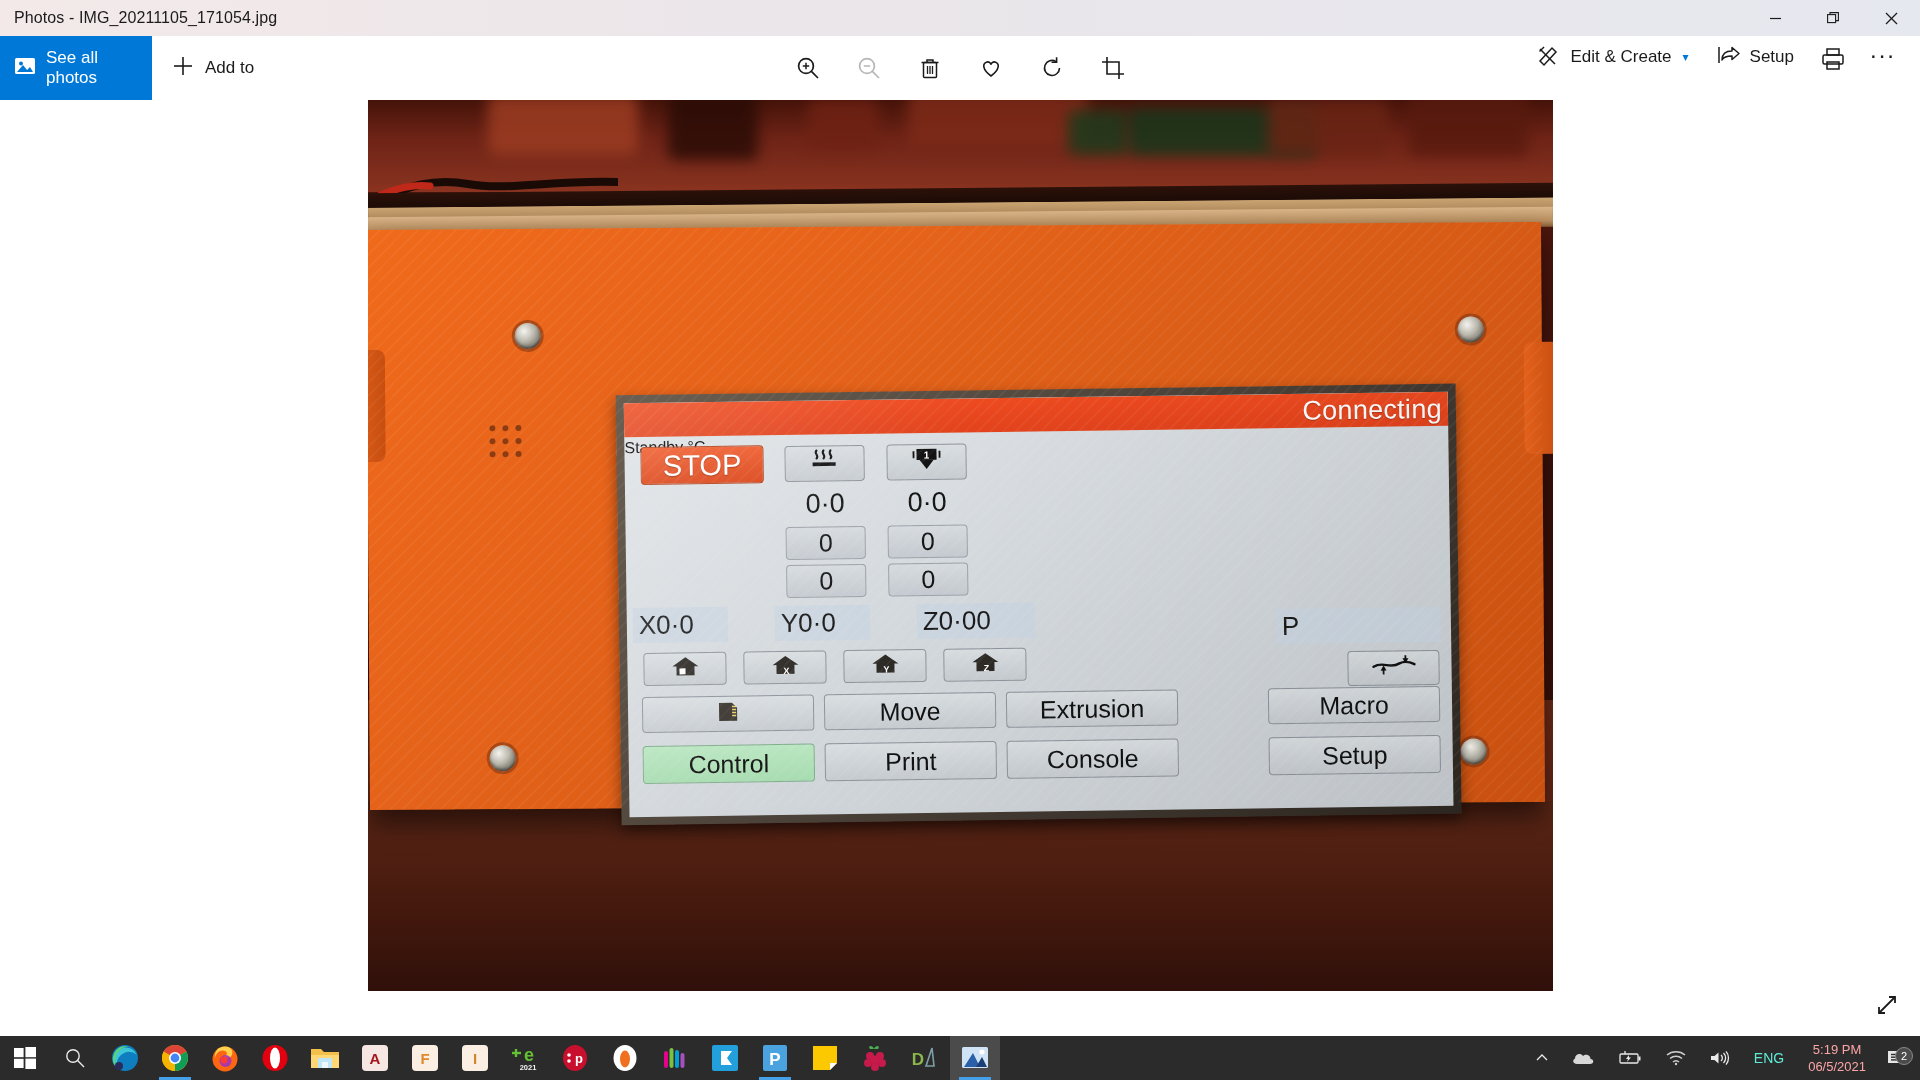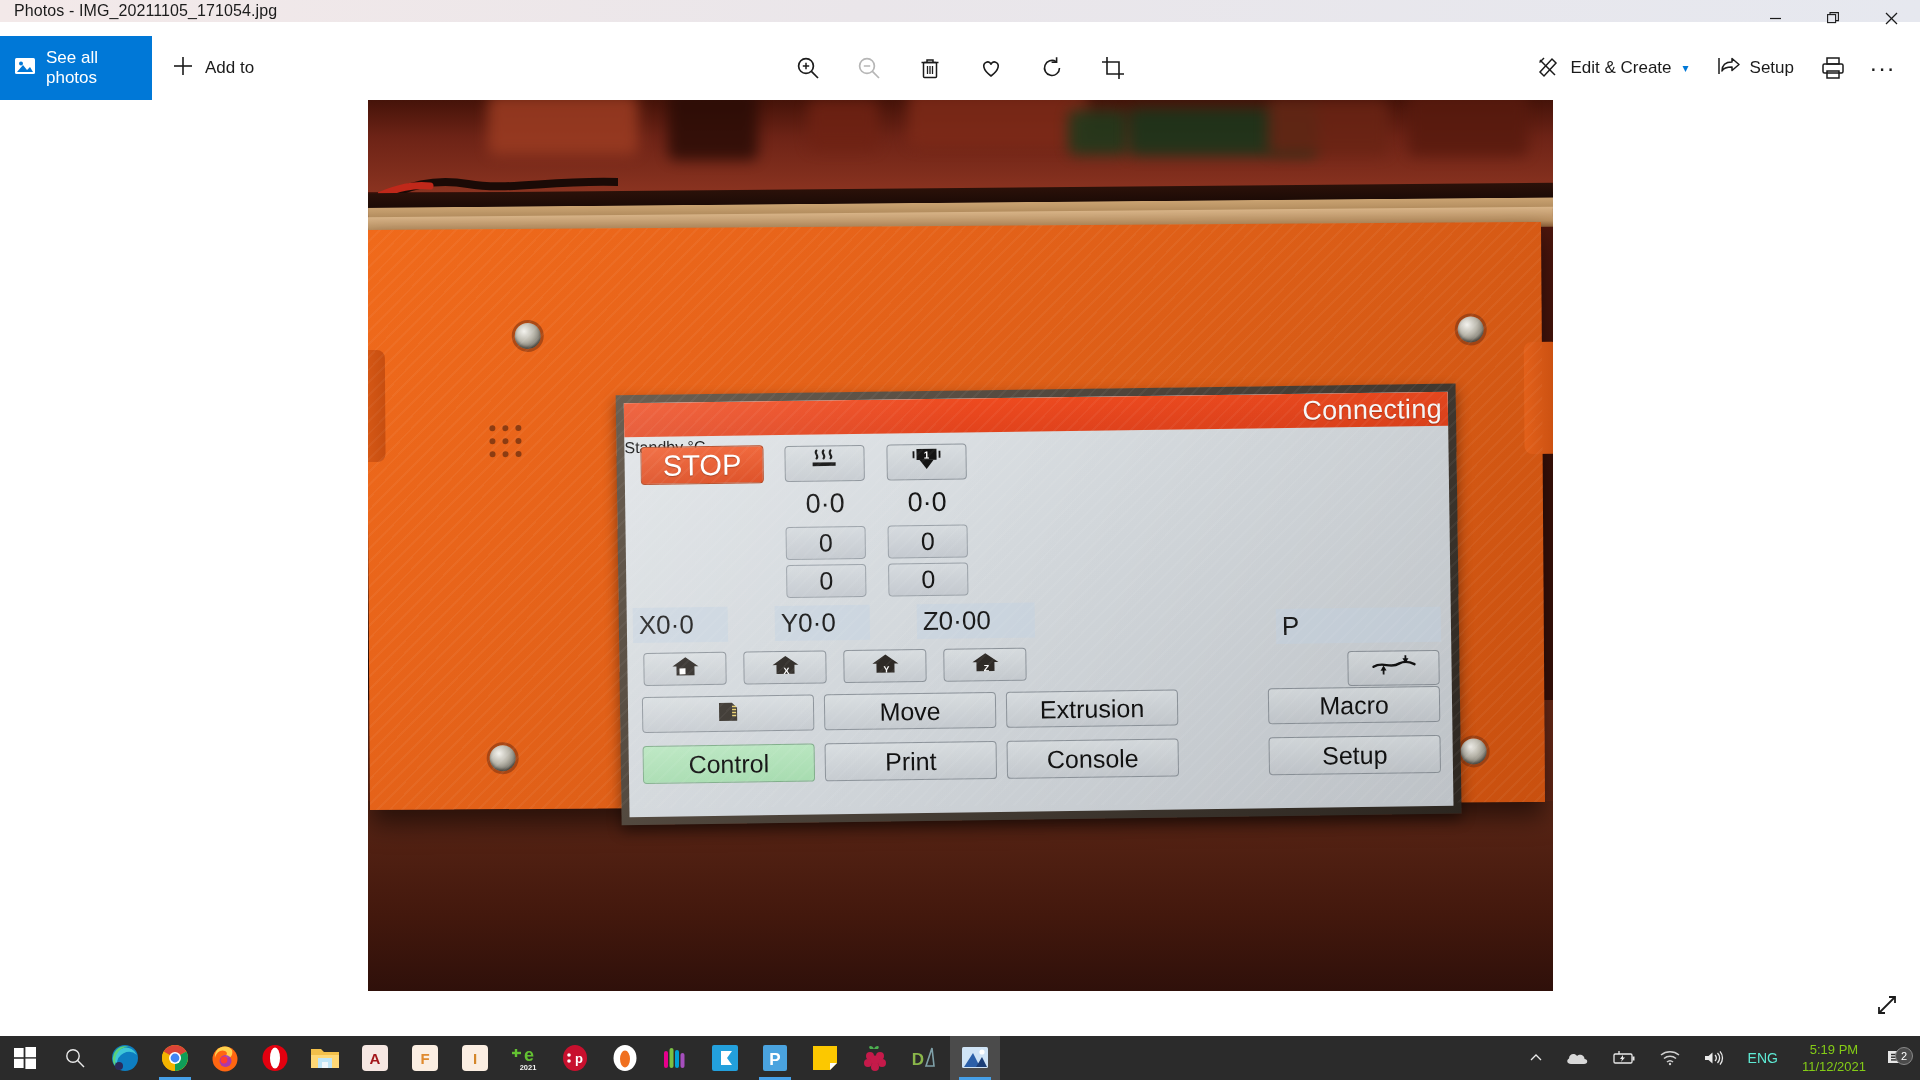--- a/index.html
+++ b/index.html
@@ -12,7 +12,7 @@
 
   
   .titlebar{
-    position:absolute; left:0; top:0; width:1920px; height:22px;
+    position:absolute; left:0; top:0; width:1920px; height:36px;
     background:linear-gradient(to right,#f3e9e9 0%,#eae6ea 45%,#e6e8ef 100%);
     display:flex; align-items:center;
   }

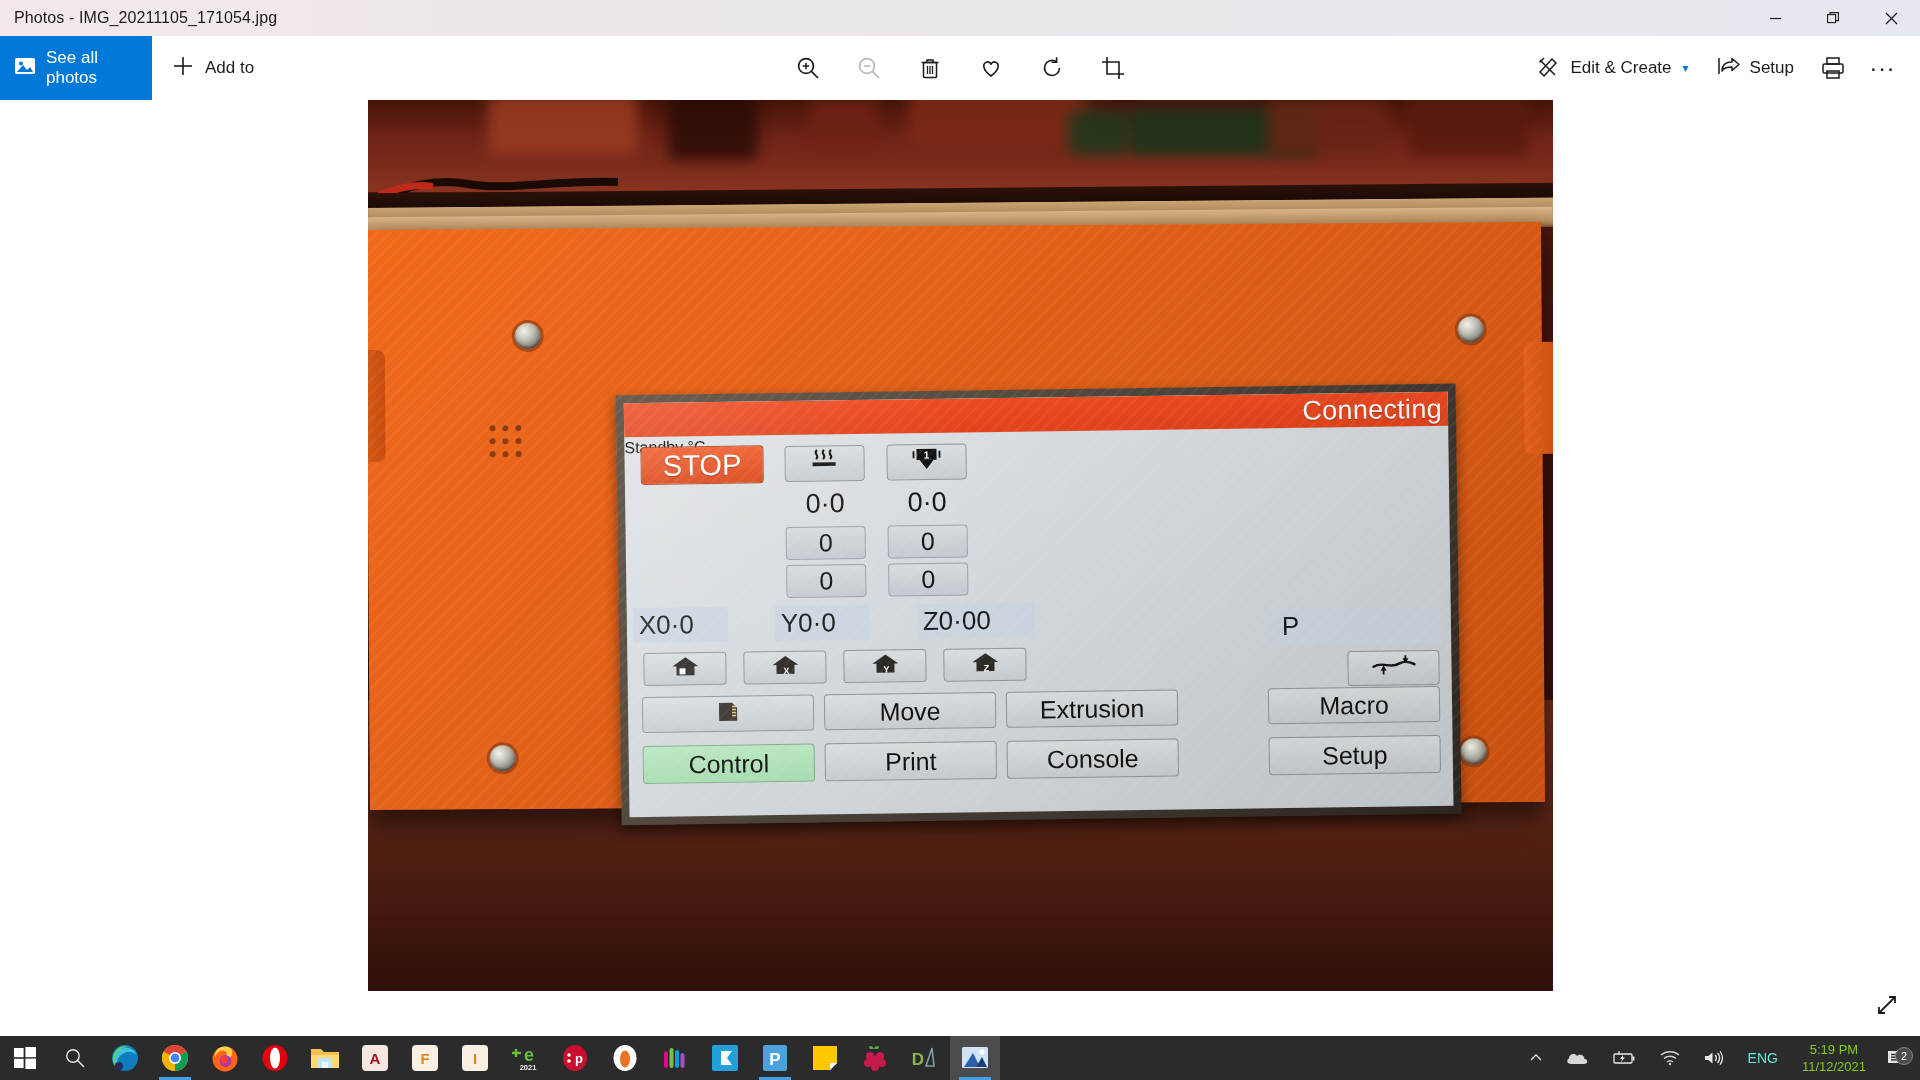--- a/index.html
+++ b/index.html
@@ -52,7 +52,7 @@
   }
   .tb-right{
     position:absolute; right:8px; top:0; height:64px;
-    display:flex; align-items:center; gap:4px;
+    display:flex; align-items:flex-start; gap:4px;
   }
   .tb-right .tbtext{
     display:flex; align-items:center; gap:9px; font-size:17px; color:#1b1b1b;

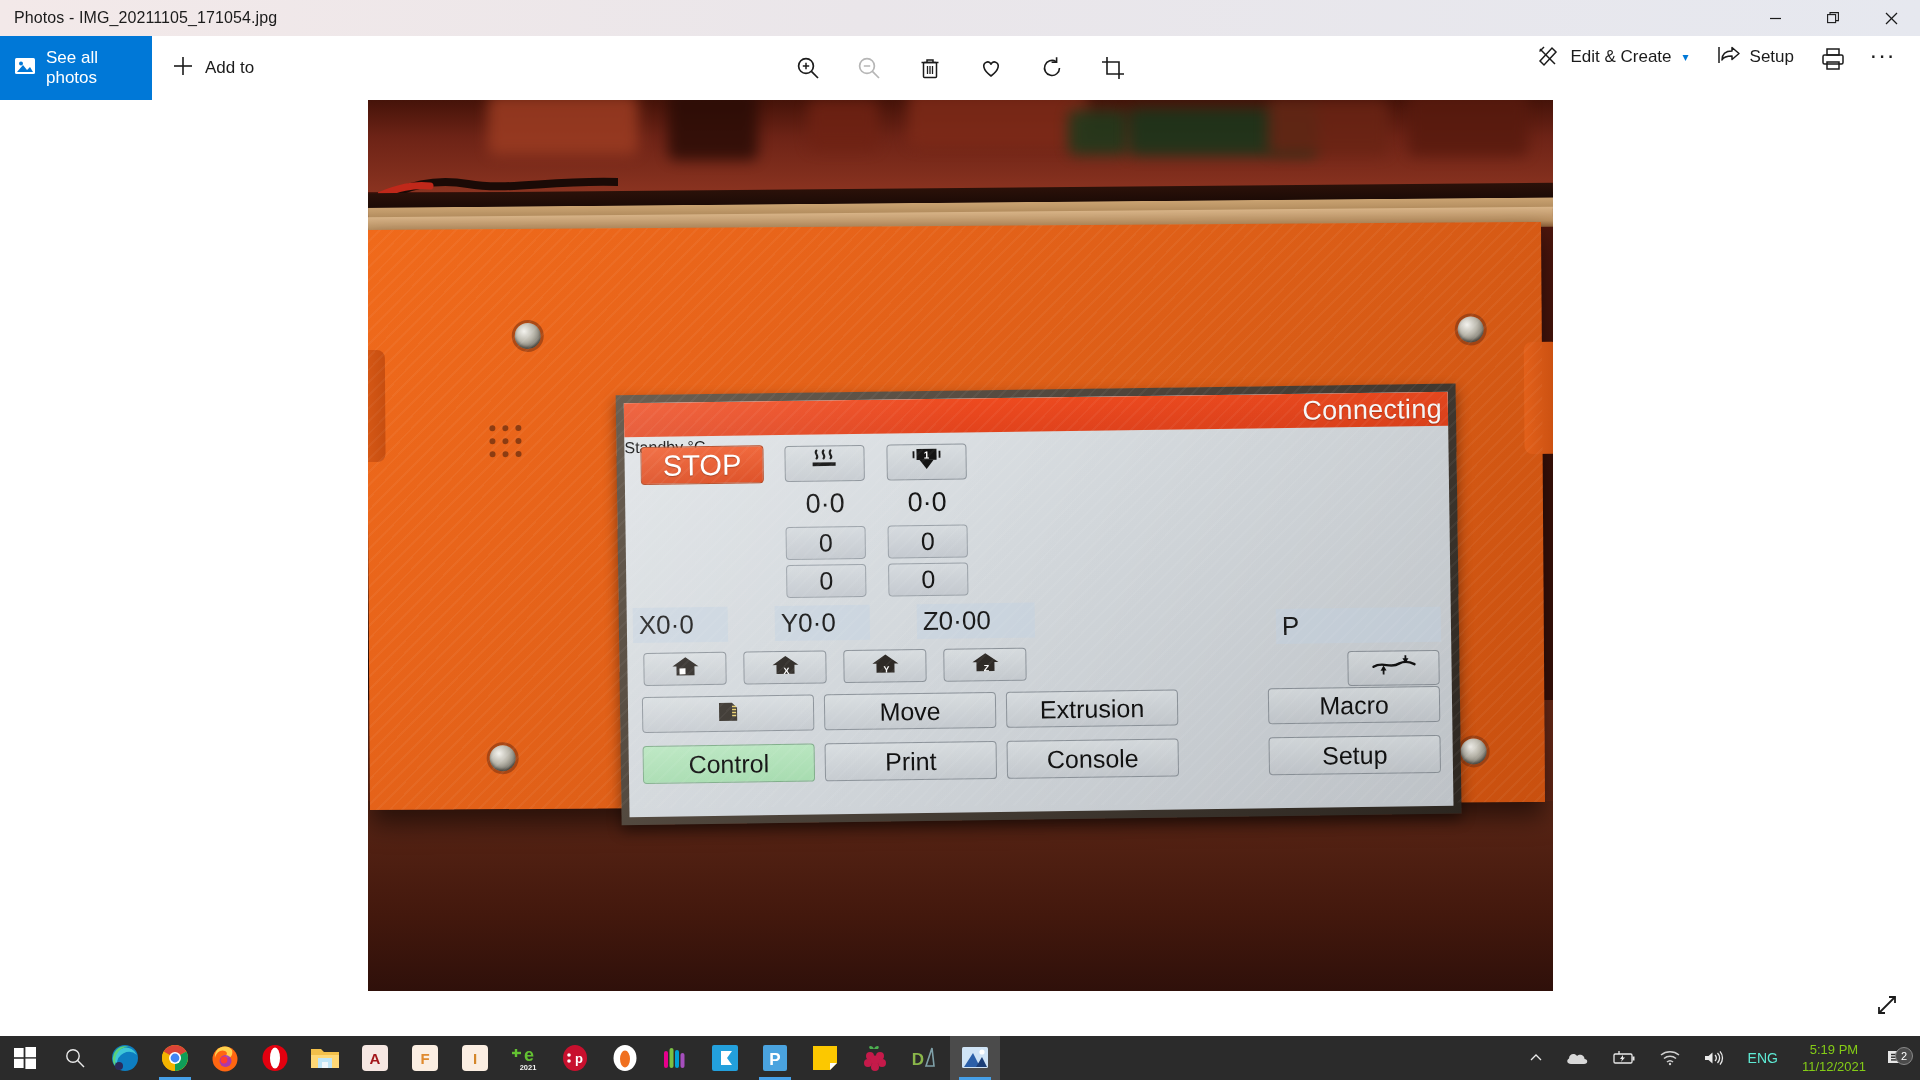--- a/index.html
+++ b/index.html
@@ -246,7 +246,7 @@
   }
   .tray .ti{ padding:0 11px; display:flex; align-items:center; justify-content:center; color:#eaeaea; }
   .tray .lang{ font-size:14px; color:#5eead4; padding:0 12px; }
-  .clock{ color:#84cc16; font-size:13px; line-height:17px; text-align:center; padding:0 12px; }
+  .clock{ color:#fca5a5; font-size:13px; line-height:17px; text-align:center; padding:0 12px; }
   .notif{ position:relative; padding:0 14px 0 8px; display:flex; align-items:center; }
   .badge{
     position:absolute; right:7px; bottom:2px; width:18px; height:18px; border-radius:50%;

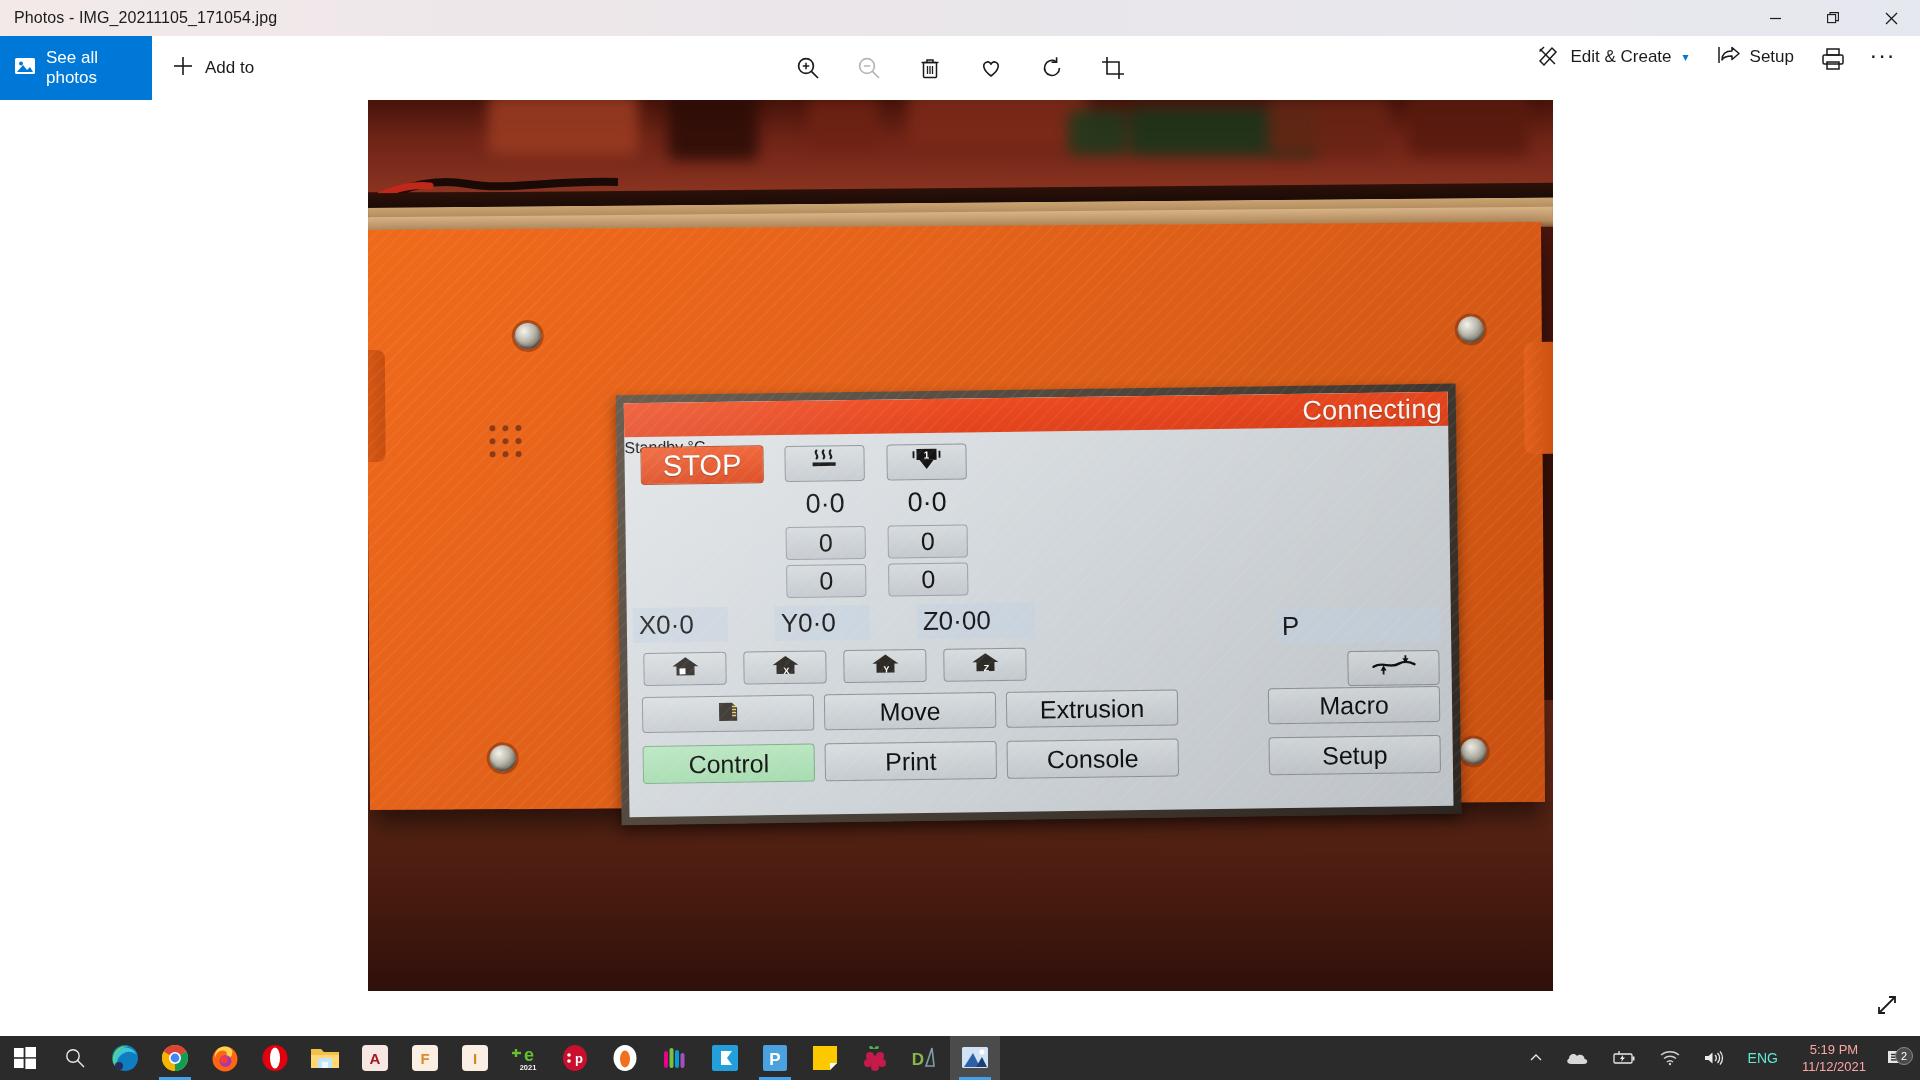--- a/index.html
+++ b/index.html
@@ -751,7 +751,7 @@
     <div class="lang">ENG</div>
     <div class="clock">
       <div>5:19 PM</div>
-      <div>11/12/2021</div>
+      <div>06/5/2021</div>
     </div>
     <div class="notif">
       <svg width="20" height="18" viewBox="0 0 20 18">

